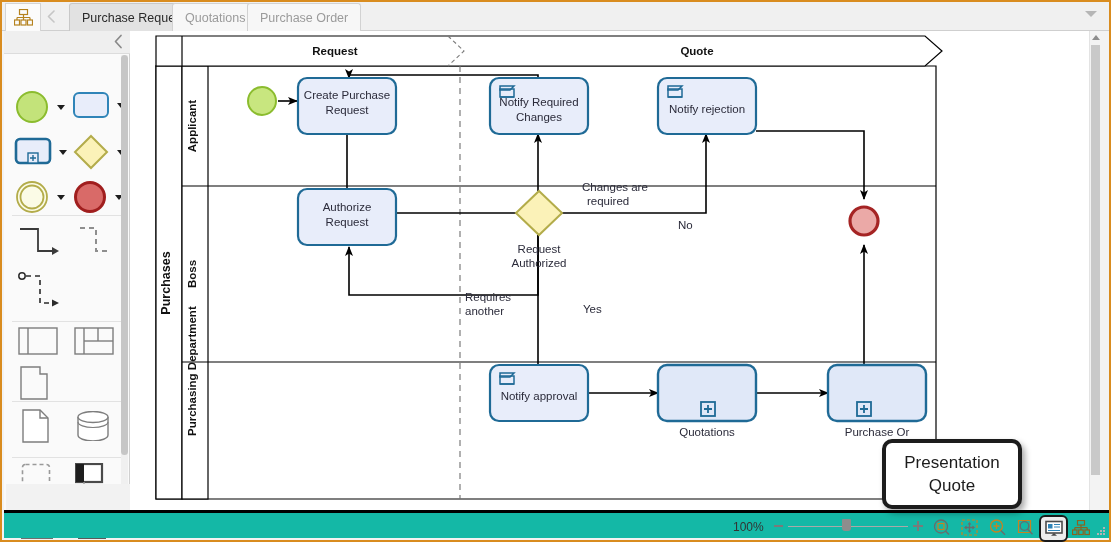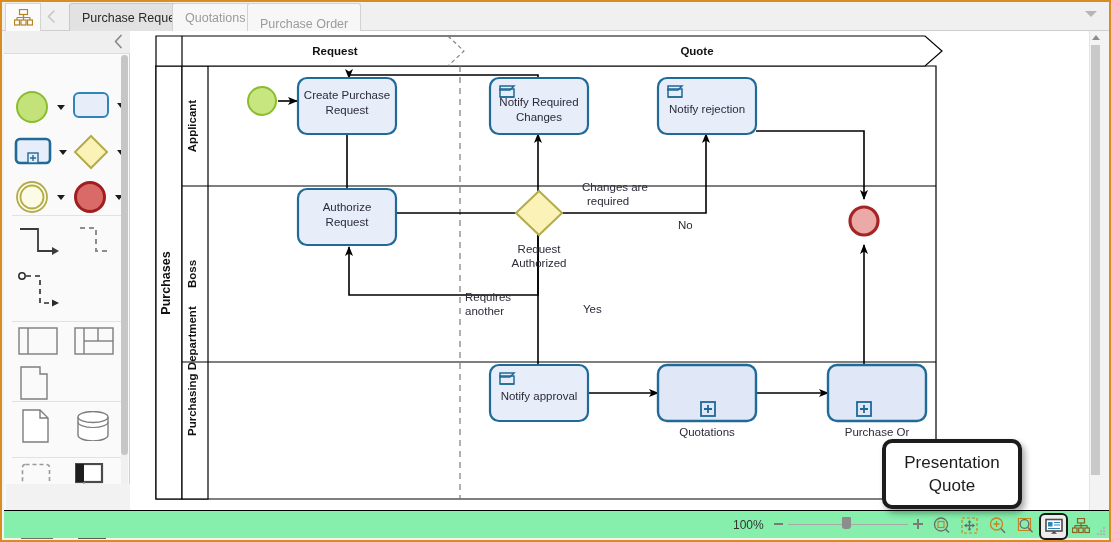--- a/index.html
+++ b/index.html
@@ -43,7 +43,7 @@
   .tab.active{background:#e2e2e2;color:#2a2a2a;border-color:#c8c8c8;}
   .tab-0{left:67px;}
   .tab-1{left:170px;}
-  .tab-2{left:245px;align-items:flex-end;}
+  .tab-2{left:245px;}
   .tabcaret{
     position:absolute;right:12px;top:9px;
     width:0;height:0;border-left:6px solid transparent;border-right:6px solid transparent;

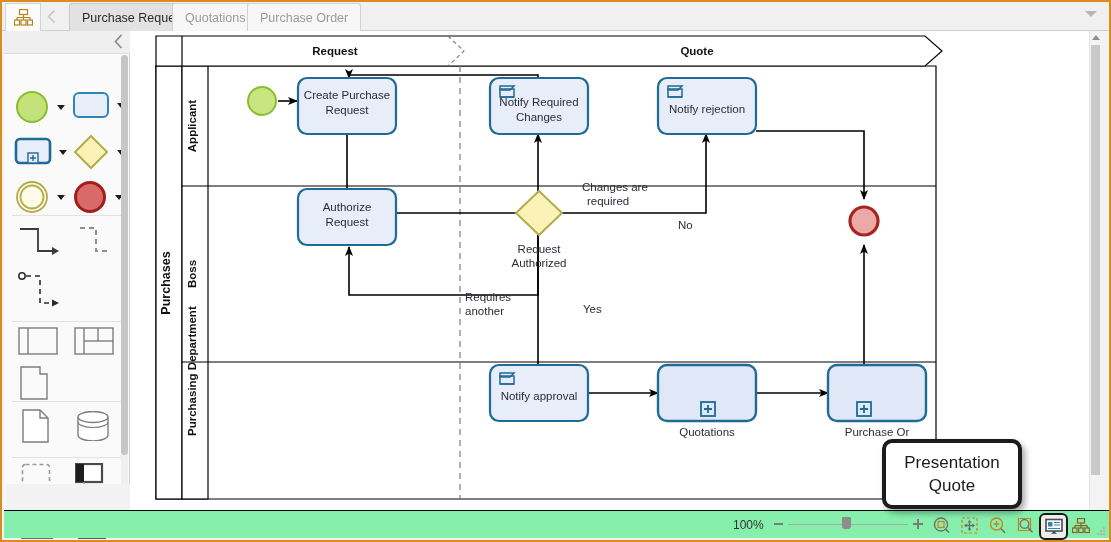--- a/index.html
+++ b/index.html
@@ -107,7 +107,7 @@
   
   .statusbar{
     position:absolute;left:2px;bottom:2px;width:1105px;height:28px;
-    background:#86efac;border-top:1px solid #000000;box-sizing:border-box;
+    background:#14b8a6;border-top:3px solid #000000;box-sizing:border-box;
   }
   .zoomlabel{
     position:absolute;left:729px;top:7px;font-size:12px;color:#333;

